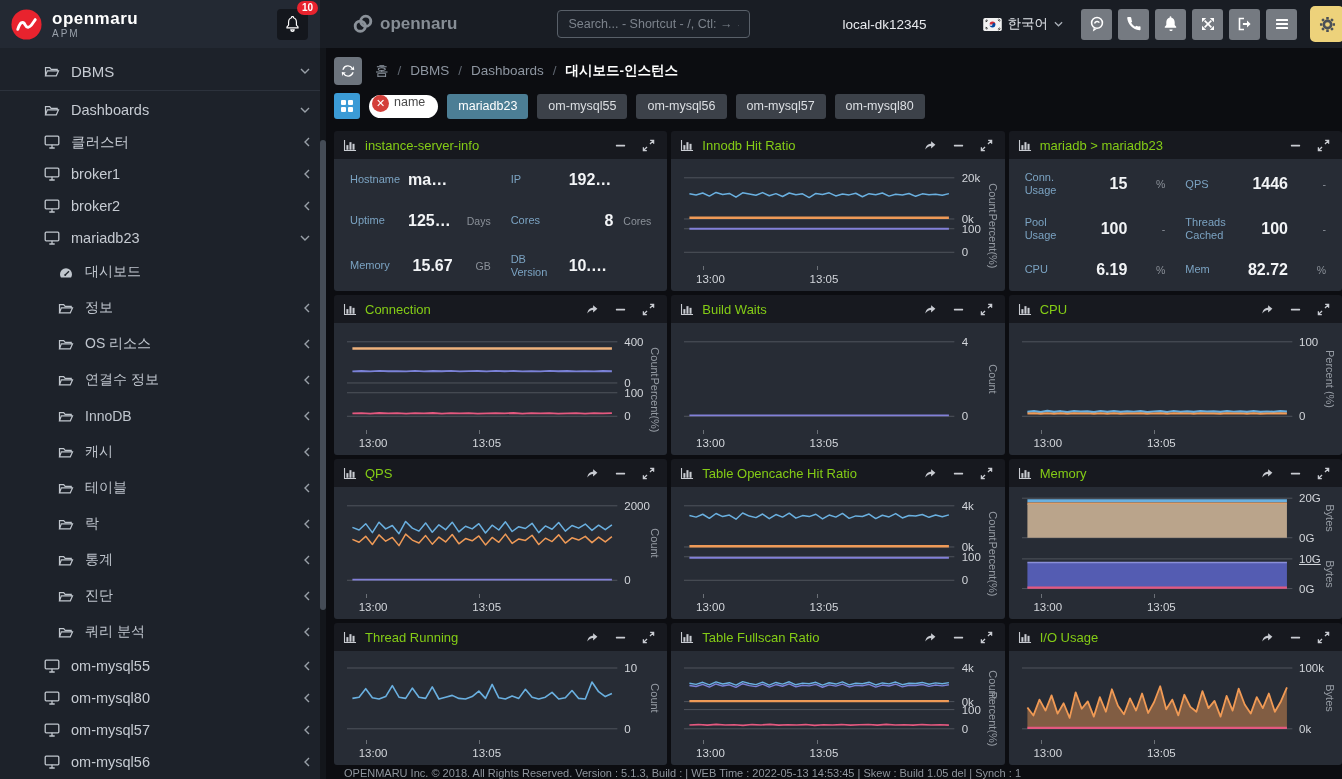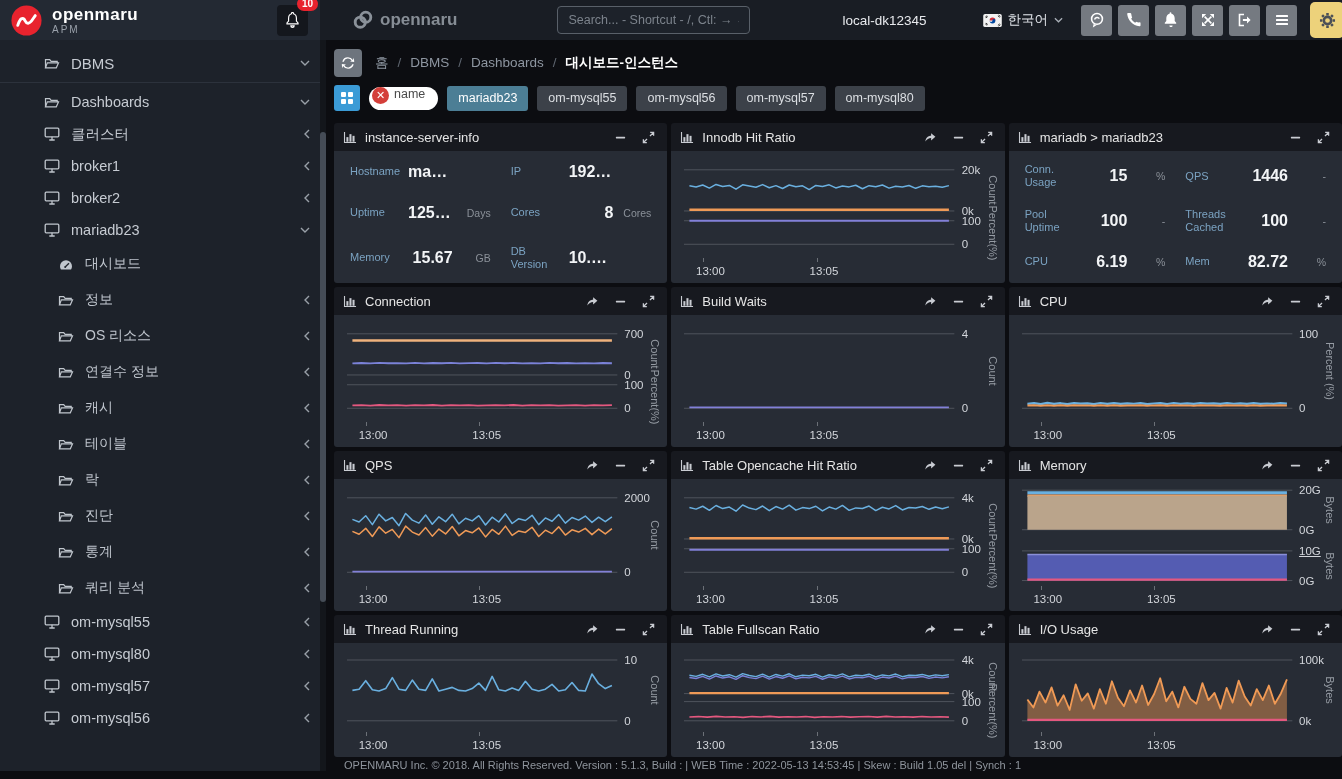--- a/index.html
+++ b/index.html
@@ -6,7 +6,7 @@
   body{width:1342px;height:779px;overflow:hidden;background:#0c0d11;color:#cfd3d8;
        font-family:"Liberation Sans","DejaVu Sans",sans-serif;position:relative}
   
-  .topbar{display:flex;height:40px}
+  .topbar{display:flex;height:48px}
   .tb-left{width:320px;background:#232933;display:flex;align-items:center;justify-content:space-between;
            padding:0 12px 0 10px;box-sizing:border-box;flex:0 0 320px}
   .brand{display:flex;align-items:center;gap:9px}

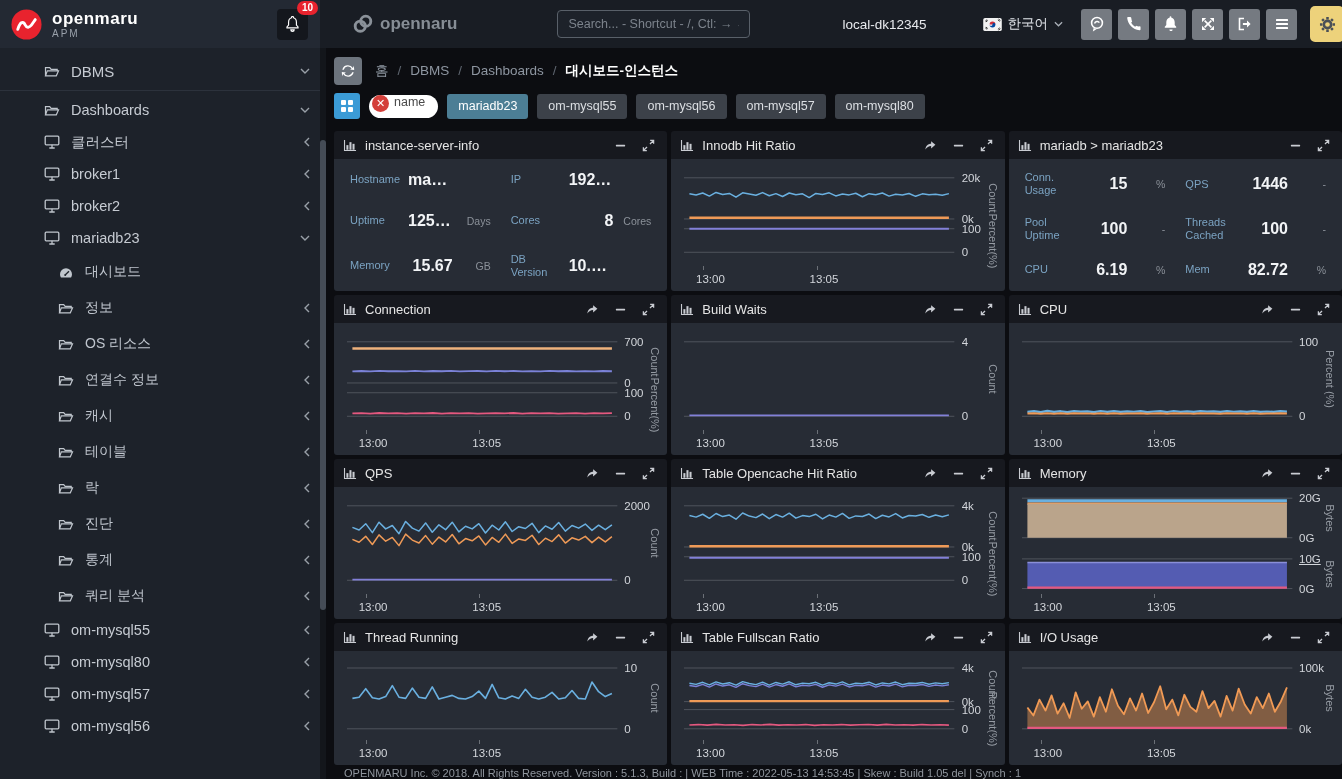--- a/index.html
+++ b/index.html
@@ -59,7 +59,7 @@
   .grid{display:grid;grid-template-columns:repeat(3,1fr);grid-template-rows:160px 160px 160px 142px;gap:4px;margin-top:12px}
   .panel{display:flex;flex-direction:column;border-radius:3px;overflow:hidden;min-width:0}
   .p-hd{height:28px;flex:0 0 28px;background:#17191f;display:flex;align-items:center;padding:0 9px;gap:8px}
-  .p-title{flex:1;color:#e5e5e5;font-size:13px;white-space:nowrap;overflow:hidden}
+  .p-title{flex:1;color:#84cc16;font-size:13px;white-space:nowrap;overflow:hidden}
   .p-act{display:flex;gap:15px;align-items:center;padding-right:3px}
   .p-bd{flex:1;background:#272c35;position:relative;display:flex;flex-direction:column;min-height:0}
   

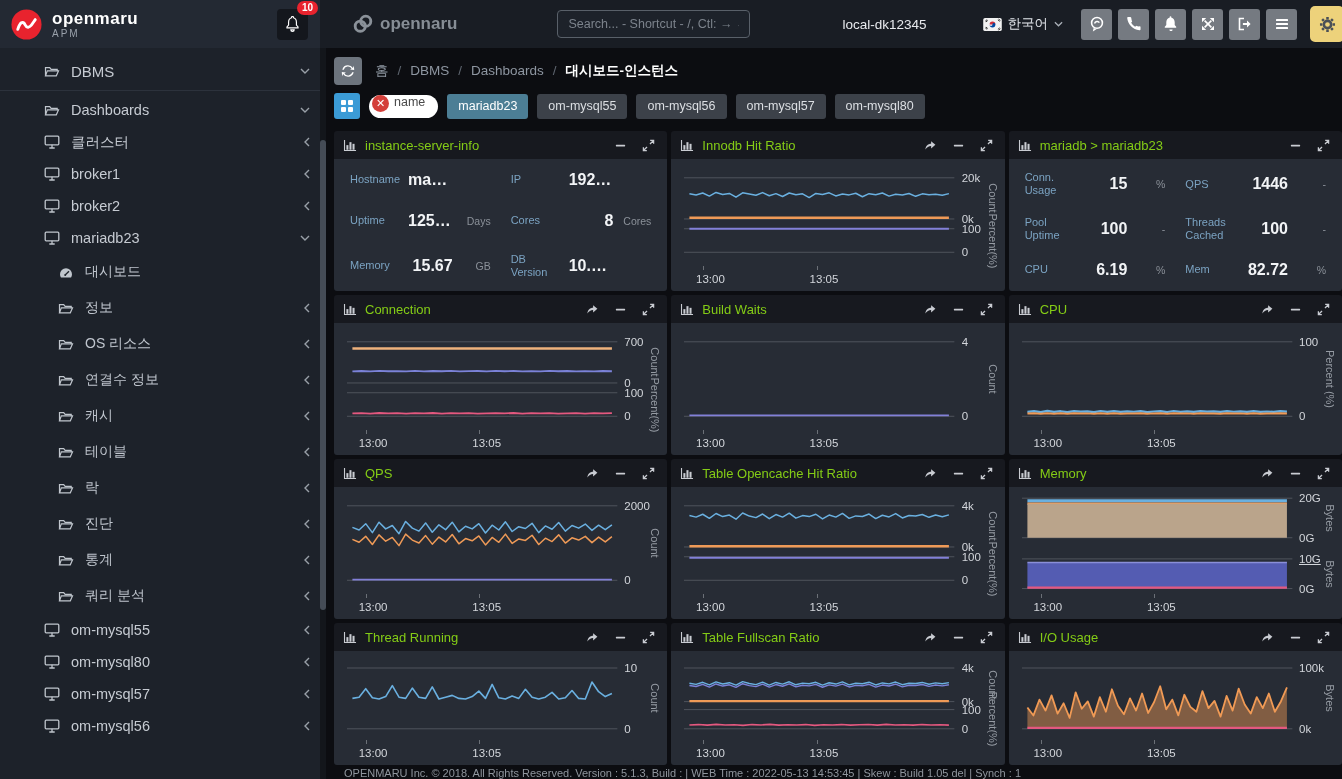--- a/index.html
+++ b/index.html
@@ -698,7 +698,7 @@
                 <span class="s-unit">-</span>
               </div>
               <div class="stat">
-                <span class="s-lbl">Pool Uptime</span>
+                <span class="s-lbl">Pool Usage</span>
                 <span class="s-val">100</span>
                 <span class="s-unit">-</span>
               </div>

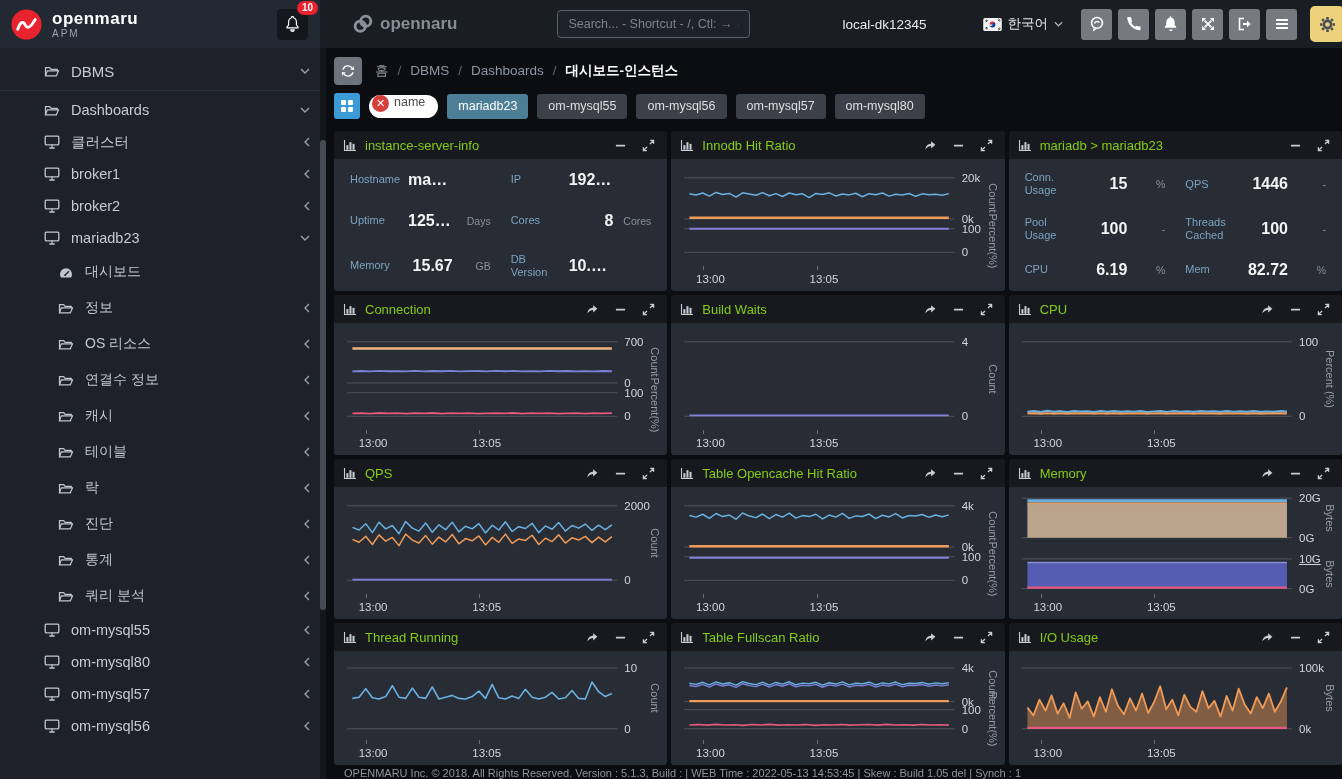--- a/index.html
+++ b/index.html
@@ -754,7 +754,7 @@
           <div class="p-bd">
             <div class="chart">
               <div class="plot">
-                <span class="tick" style="top: 10%;">700</span>
+                <span class="tick" style="top: 10%;">400</span>
                 <span class="tick" style="top: 52%;">0</span>
                 <span class="axlab" style="top: 31%;">Count</span>
                 <span class="tick" style="top: 62%;">100</span>

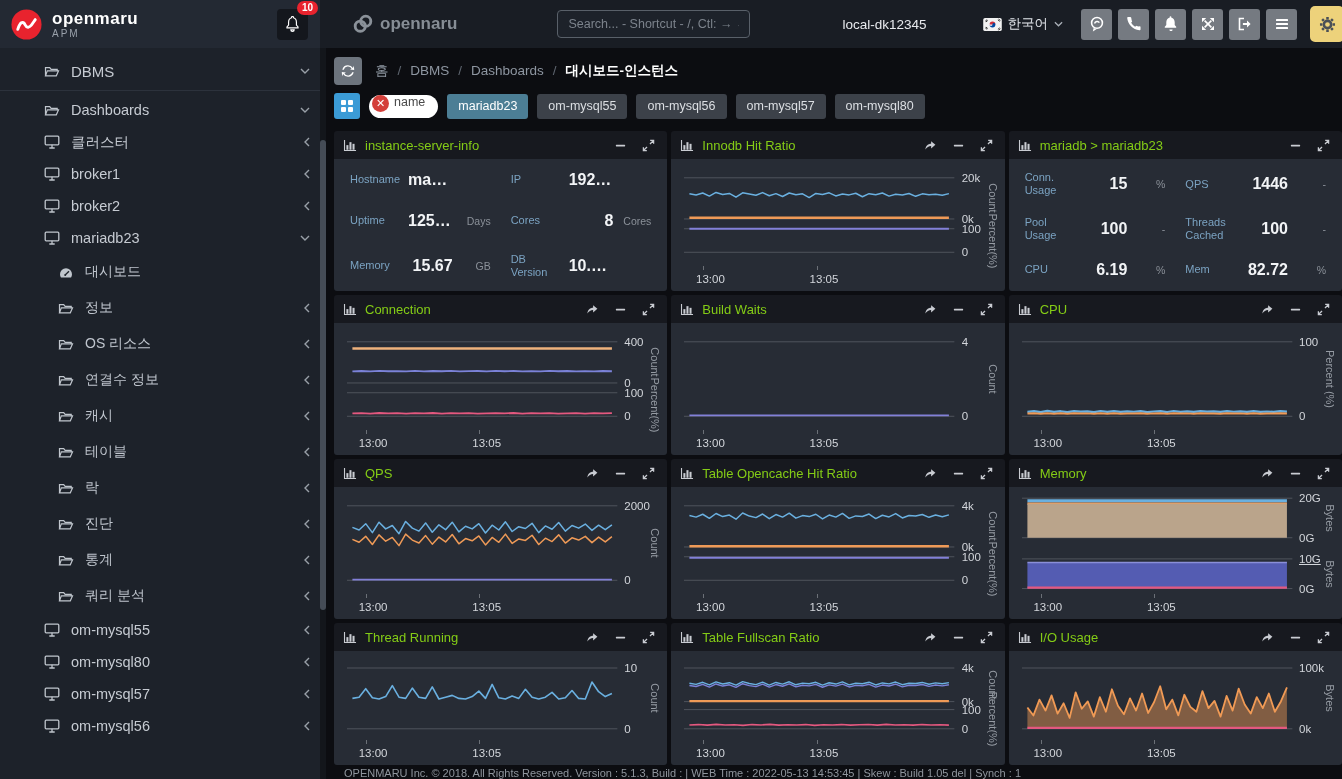--- a/index.html
+++ b/index.html
@@ -353,6 +353,20 @@
               <path d="M3.3 5.9h11.2l-2.2 4.9H1.5Z" fill="none" stroke="#c0c6cd" stroke-width="1.2"></path>
             </svg>
           </span>
+          <span class="lbl">InnoDB</span>
+          <span class="icn">
+            <svg width="6" height="10" viewBox="0 0 6 10">
+              <polyline points="5,1 1,5 5,9" fill="none" stroke="#99a0a8" stroke-width="1.4"></polyline>
+            </svg>
+          </span>
+        </div>
+        <div class="side-item lvl1">
+          <span class="icn">
+            <svg width="16" height="13" viewBox="0 0 16 13">
+              <path d="M1.5 10.8V2.6h4.2l1.4 1.7h6.1v1.6" fill="none" stroke="#c0c6cd" stroke-width="1.2"></path>
+              <path d="M3.3 5.9h11.2l-2.2 4.9H1.5Z" fill="none" stroke="#c0c6cd" stroke-width="1.2"></path>
+            </svg>
+          </span>
           <span class="lbl">캐시</span>
           <span class="icn">
             <svg width="6" height="10" viewBox="0 0 6 10">

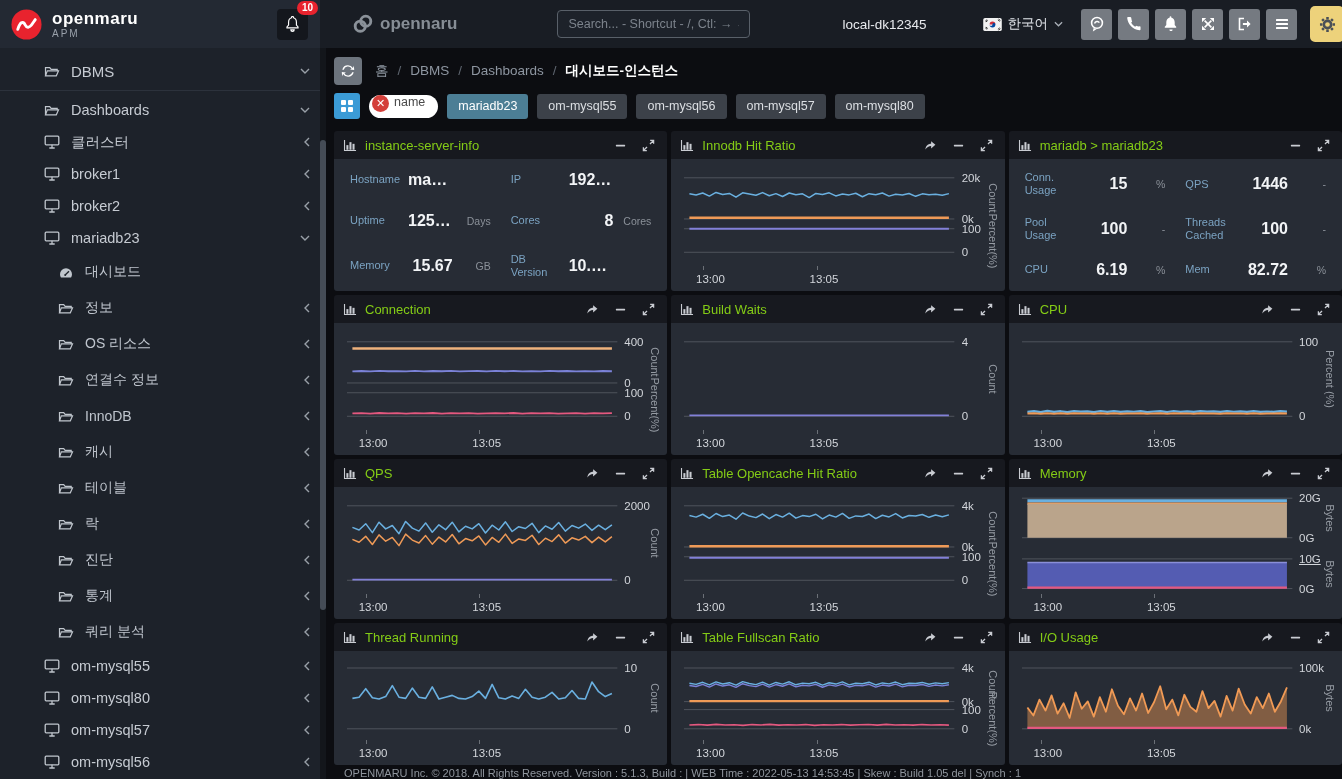--- a/index.html
+++ b/index.html
@@ -409,7 +409,7 @@
               <path d="M3.3 5.9h11.2l-2.2 4.9H1.5Z" fill="none" stroke="#c0c6cd" stroke-width="1.2"></path>
             </svg>
           </span>
-          <span class="lbl">진단</span>
+          <span class="lbl">통계</span>
           <span class="icn">
             <svg width="6" height="10" viewBox="0 0 6 10">
               <polyline points="5,1 1,5 5,9" fill="none" stroke="#99a0a8" stroke-width="1.4"></polyline>
@@ -423,7 +423,7 @@
               <path d="M3.3 5.9h11.2l-2.2 4.9H1.5Z" fill="none" stroke="#c0c6cd" stroke-width="1.2"></path>
             </svg>
           </span>
-          <span class="lbl">통계</span>
+          <span class="lbl">진단</span>
           <span class="icn">
             <svg width="6" height="10" viewBox="0 0 6 10">
               <polyline points="5,1 1,5 5,9" fill="none" stroke="#99a0a8" stroke-width="1.4"></polyline>

